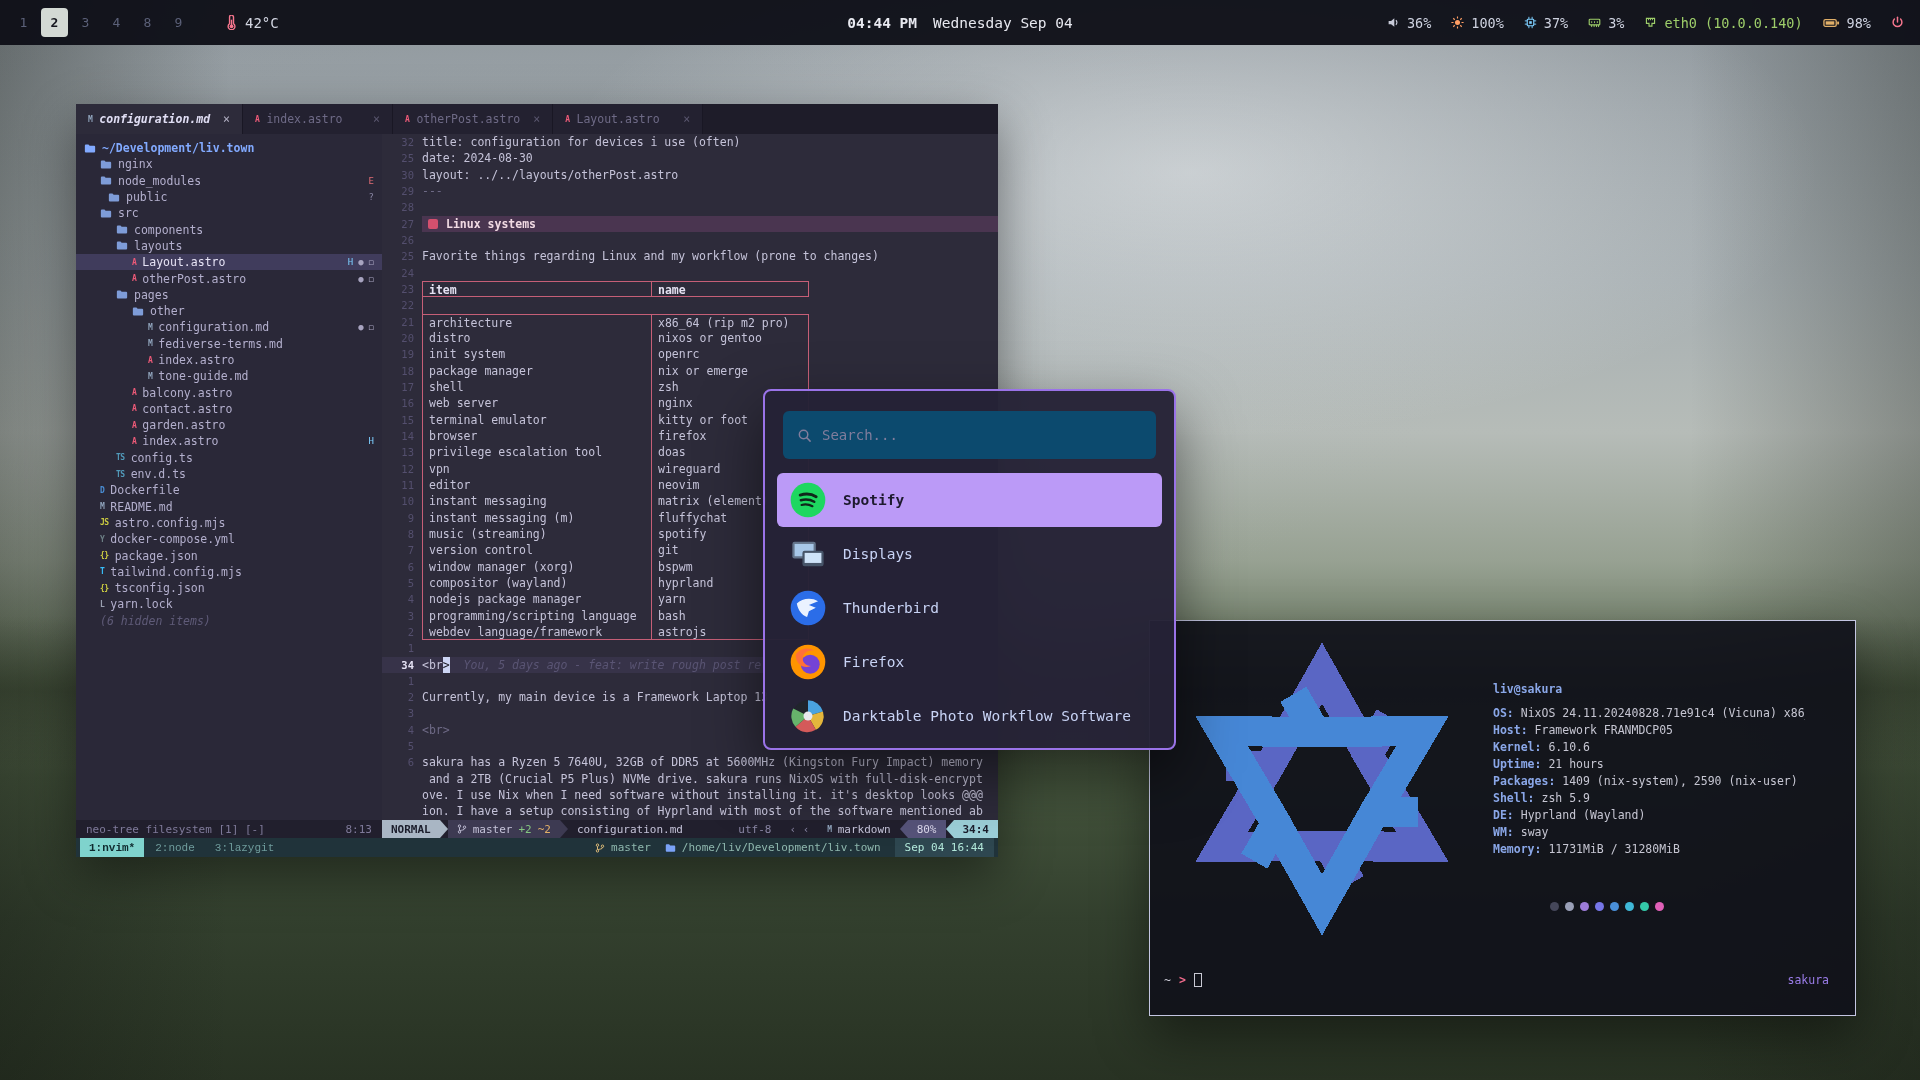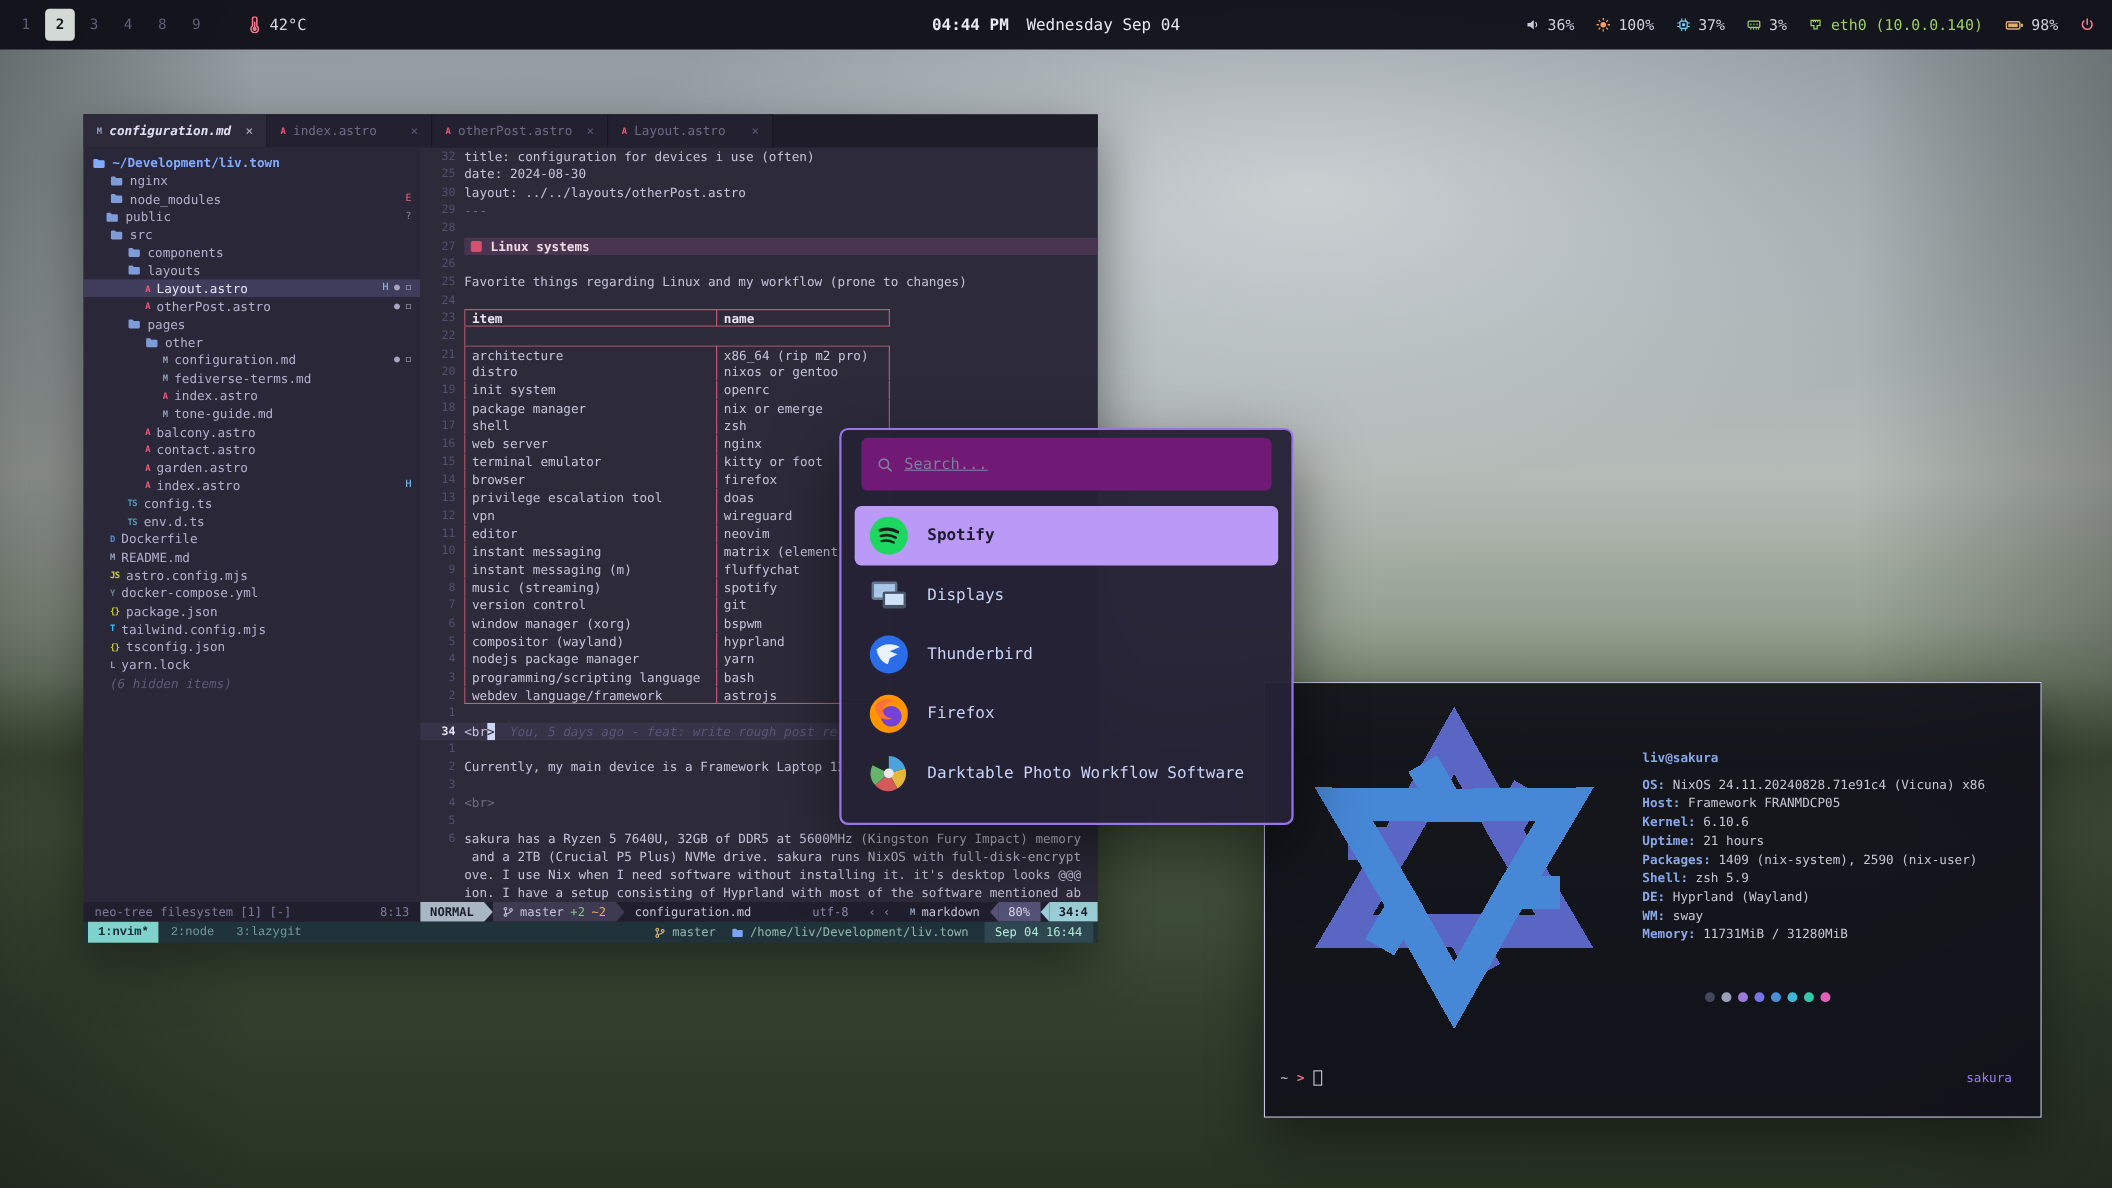--- a/index.html
+++ b/index.html
@@ -290,7 +290,7 @@
             <span style="color: rgb(224, 108, 117);">E</span>
           </span>
         </div>
-        <div class="trow" style="padding-left: 20px;">
+        <div class="trow" style="padding-left: 32px;">
           <span class="tree-icon" style="color: rgb(126, 156, 216);">
             <svg width="12" height="11" viewBox="0 0 14 12">
               <path d="M1 2.5A1.2 1.2 0 0 1 2.2 1.3h3l1.4 1.5h5.2A1.2 1.2 0 0 1 13 4v5.6a1.2 1.2 0 0 1-1.2 1.2H2.2A1.2 1.2 0 0 1 1 9.6z" fill="currentColor"></path>

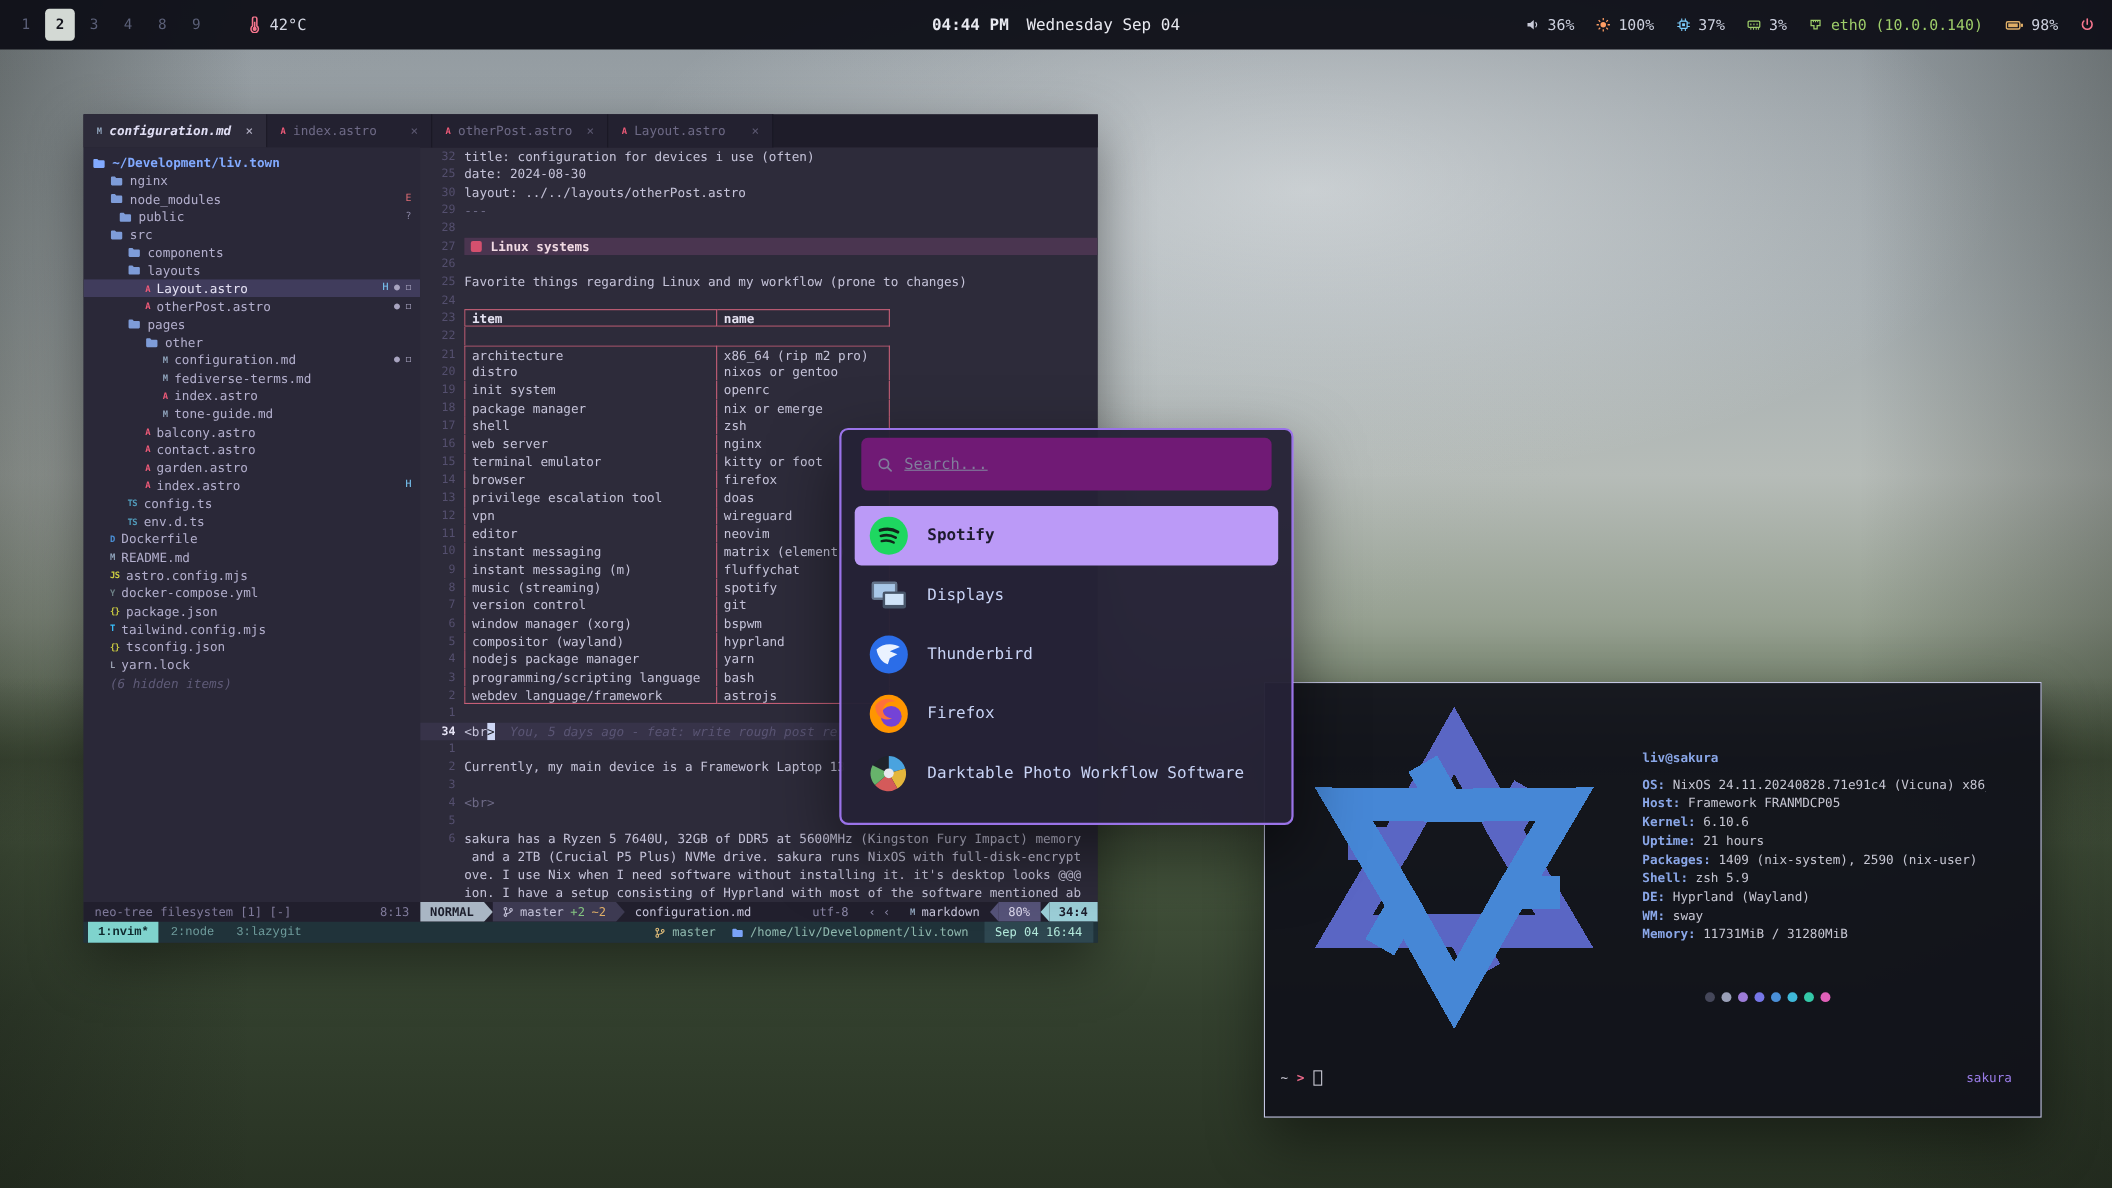--- a/index.html
+++ b/index.html
@@ -110,8 +110,8 @@
   .launcher { position:absolute; left:763px; top:389px; width:413px; height:361px; z-index:40;
     background:rgba(37,34,54,0.97); border:2px solid #9a73e8; border-radius:8px;
     box-shadow:0 24px 60px rgba(0,0,0,0.5); overflow:hidden; }
-  .searchbox { margin:7px 18px 0; height:48px; background:#701a75; border-radius:6px;
-    display:flex; align-items:center; padding:0 14px; gap:10px; color:#817d9c;text-decoration:underline; }
+  .searchbox { margin:20px 18px 0; height:48px; background:#0c4a6e; border-radius:6px;
+    display:flex; align-items:center; padding:0 14px; gap:10px; color:#817d9c; }
   .searchbox input { background:transparent; border:none; outline:none; flex:1;
     color:#c8ccdf; font-family:inherit; font-size:14px; }
   .searchbox input::placeholder { color:#817d9c; }

